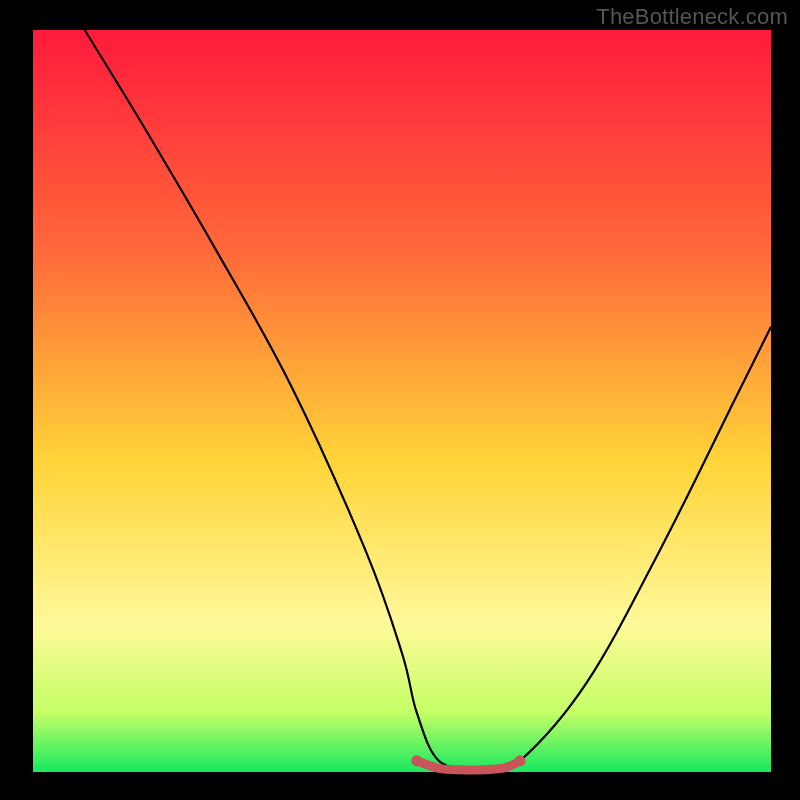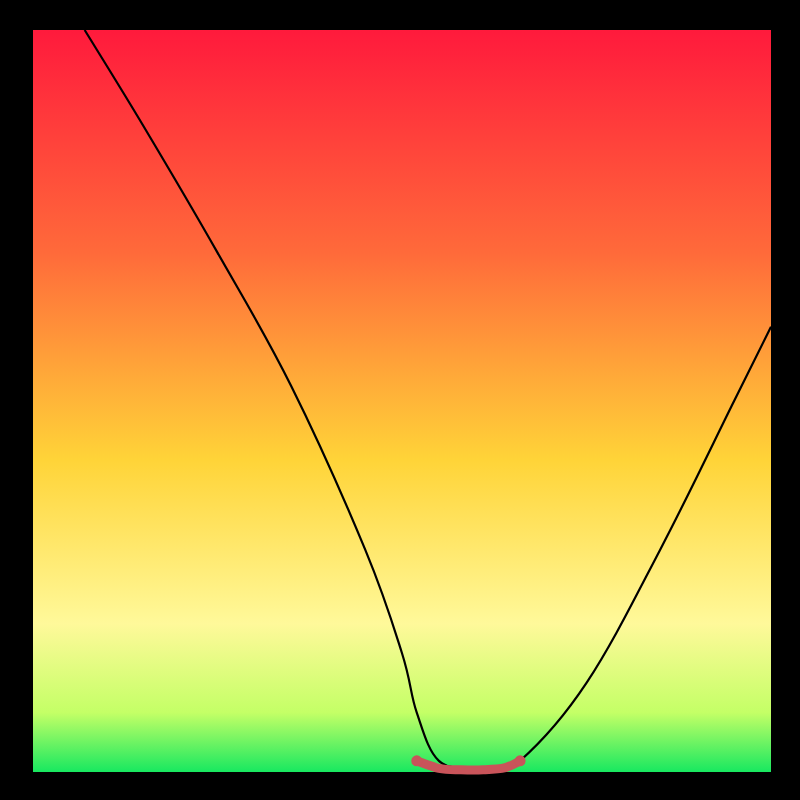--- a/index.html
+++ b/index.html
@@ -36,6 +36,7 @@
 <body>
 
 <div class="container">
+  <div class="watermark">TheBottleneck.com</div>
   <svg id="chart-svg" width="800" height="800" viewBox="0 0 800 800">
     <defs>
       <linearGradient id="heat" x1="0" y1="0" x2="0" y2="1">

